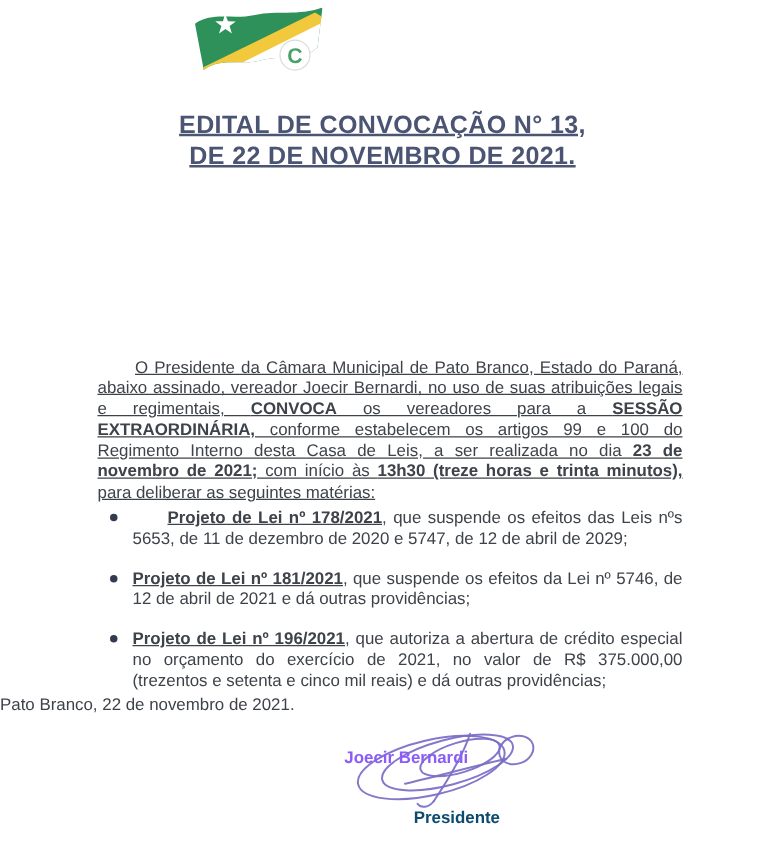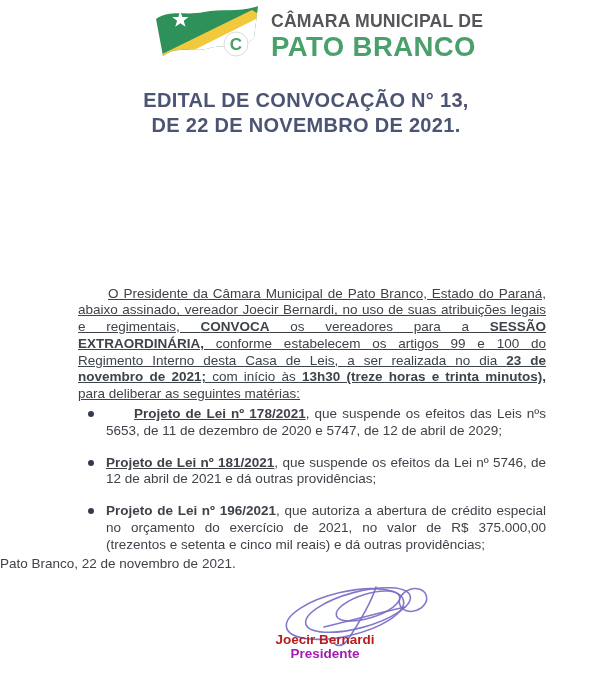--- a/index.html
+++ b/index.html
@@ -83,10 +83,6 @@
       <text class="f-badge-c" x="86" y="47" text-anchor="middle">C</text>
     </svg>
   </div>
-  <div class="brand-text">
-    <div class="brand-small">CÂMARA MUNICIPAL DE</div>
-    <div class="brand-big">PATO BRANCO</div>
-  </div>
 
   <div class="doc-title">
     <div>EDITAL DE CONVOCAÇÃO N° 13,</div>

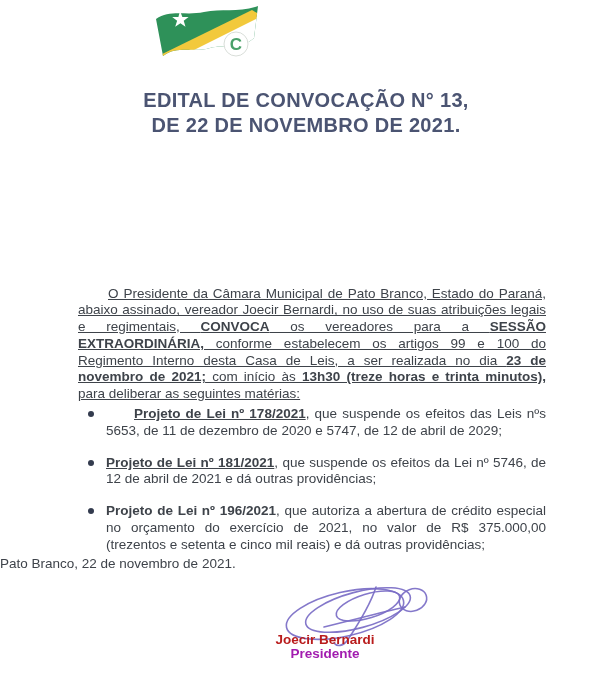--- a/index.html
+++ b/index.html
@@ -23,6 +23,7 @@
     position:absolute;left:0;top:88px;width:612px;text-align:center;
     font-size:20px;line-height:25px;font-weight:bold;color:var(--title-color,#4b5472);
     letter-spacing:.3px;
+    text-decoration:underline;
   }
   
   .intro{

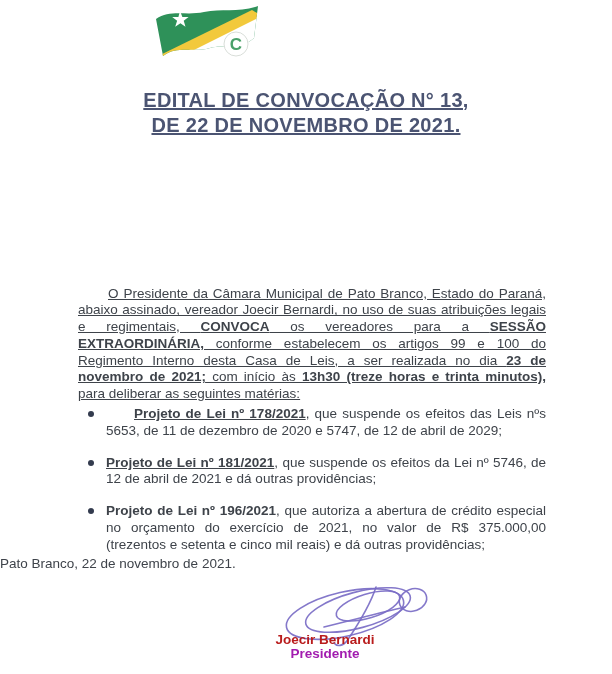--- a/index.html
+++ b/index.html
@@ -103,7 +103,7 @@
     </li>
     <li>
       <span class="dot"></span>
-      <span><span style="font-weight: bold;  margin-top: 48px;">Projeto de Lei nº 196/2021</span><span>, que autoriza a abertura de crédito especial no orçamento do exercício de 2021, no valor de R$ 375.000,00 (trezentos e setenta e cinco mil reais) e dá outras providências;</span></span>
+      <span><span style="font-weight: bold; text-decoration: underline; margin-top: 48px;">Projeto de Lei nº 196/2021</span><span>, que autoriza a abertura de crédito especial no orçamento do exercício de 2021, no valor de R$ 375.000,00 (trezentos e setenta e cinco mil reais) e dá outras providências;</span></span>
     </li>
   </ul>
 

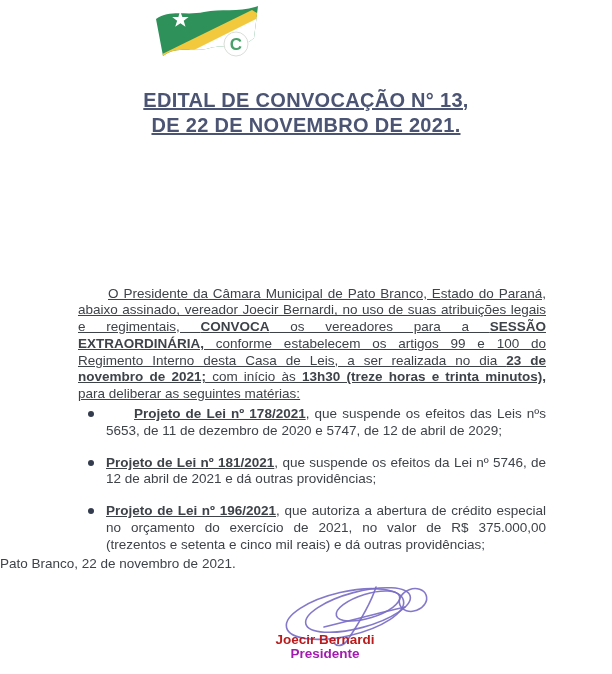--- a/index.html
+++ b/index.html
@@ -48,8 +48,8 @@
   .sig-svg{position:absolute;left:279px;top:583px;width:166px;height:72px;}
   .sig-svg path,.sig-svg ellipse{fill:none;stroke:var(--ink-color,#7a6dc6);stroke-width:1.6;stroke-linecap:round;opacity:.92;}
   .sig-name{
-    position:absolute;left:250px;top:633px;width:150px;text-align:center;
-    font-size:13.5px;font-weight:bold;color:#b91c1c;line-height:14px;
+    position:absolute;left:250px;top:599px;width:150px;text-align:center;
+    font-size:13.5px;font-weight:bold;color:#8b5cf6;line-height:14px;
   }
   .sig-role{
     position:absolute;left:250px;top:647px;width:150px;text-align:center;

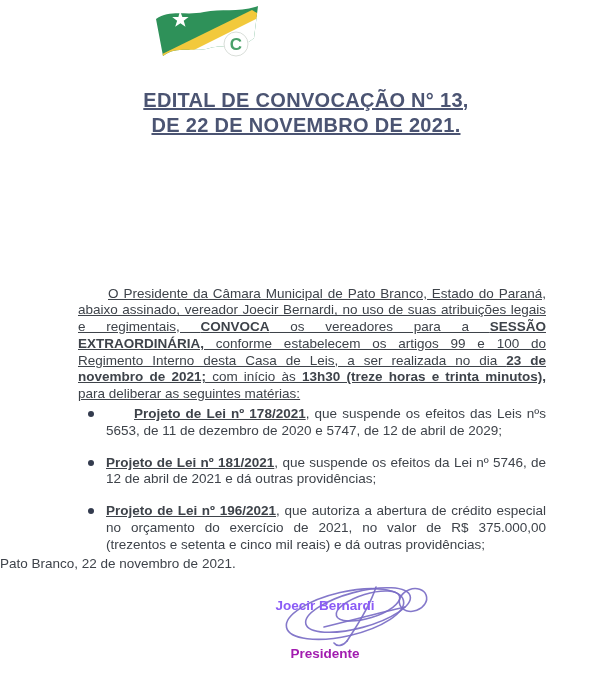--- a/index.html
+++ b/index.html
@@ -52,8 +52,8 @@
     font-size:13.5px;font-weight:bold;color:#8b5cf6;line-height:14px;
   }
   .sig-role{
-    position:absolute;left:250px;top:647px;width:150px;text-align:center;
-    font-size:13.5px;font-weight:bold;color:#a21caf;line-height:14px;
+    position:absolute;left:250px;top:647px;width:150px;text-align:right;
+    font-size:13.5px;font-weight:bold;color:#0c4a6e;line-height:14px;
   }
   
   .f-green{fill:var(--flag-green,#2e9159);}

